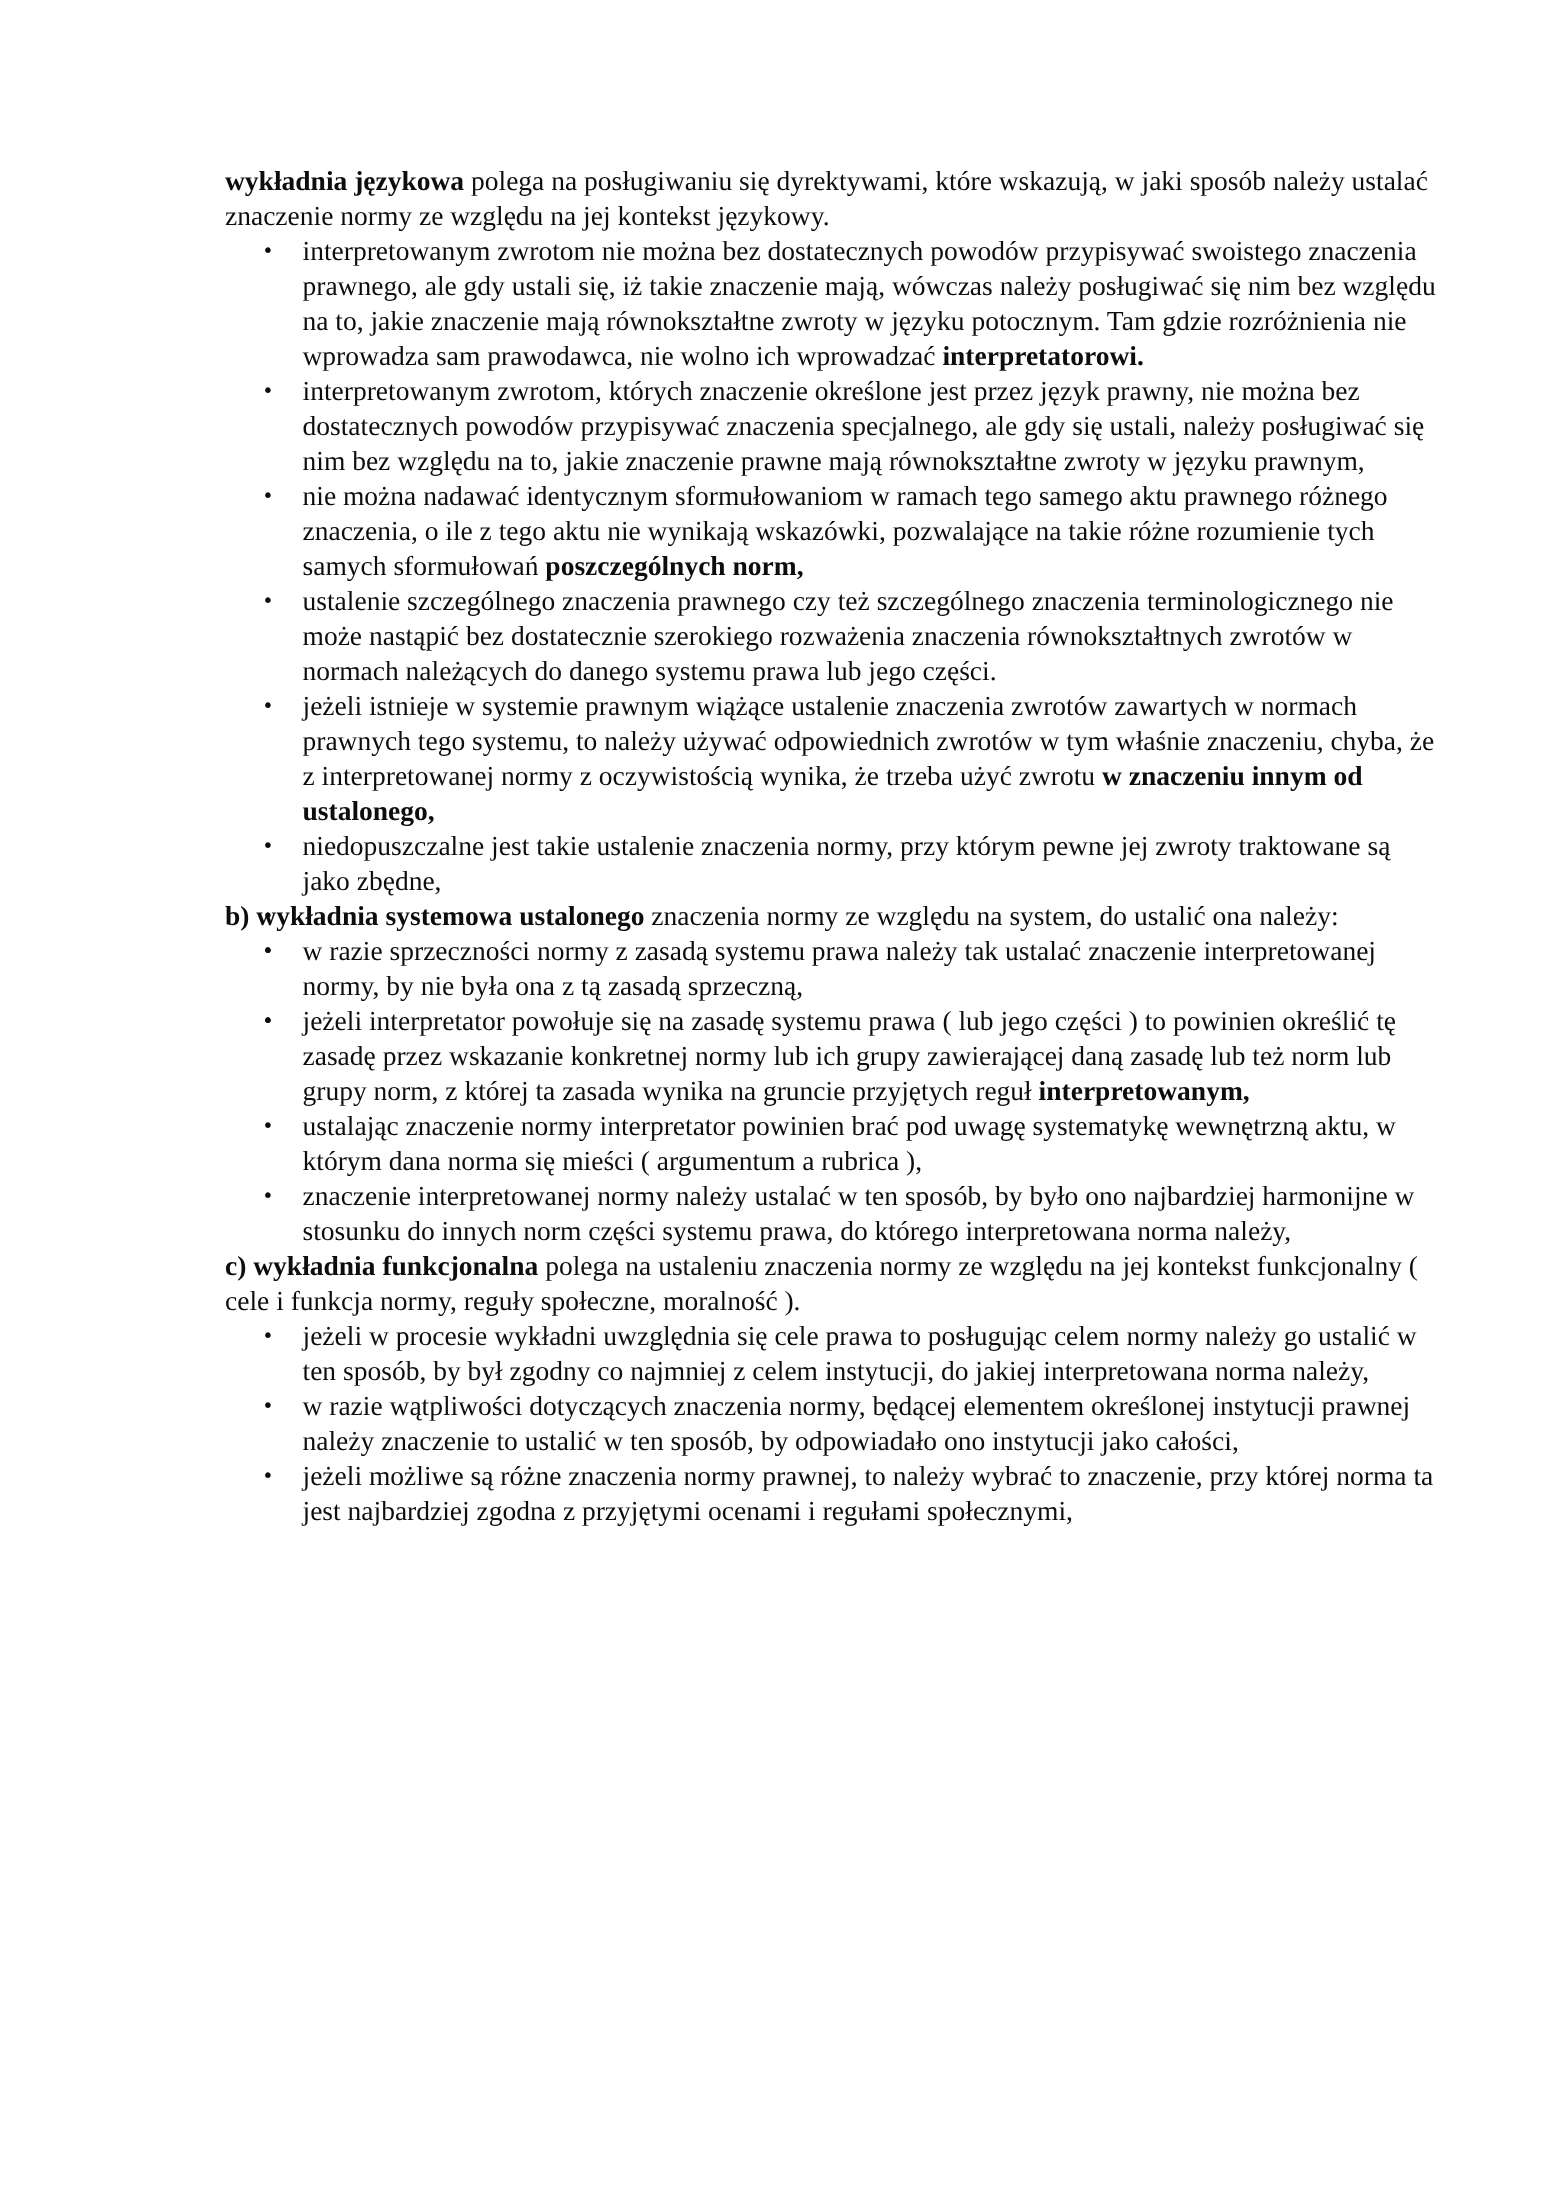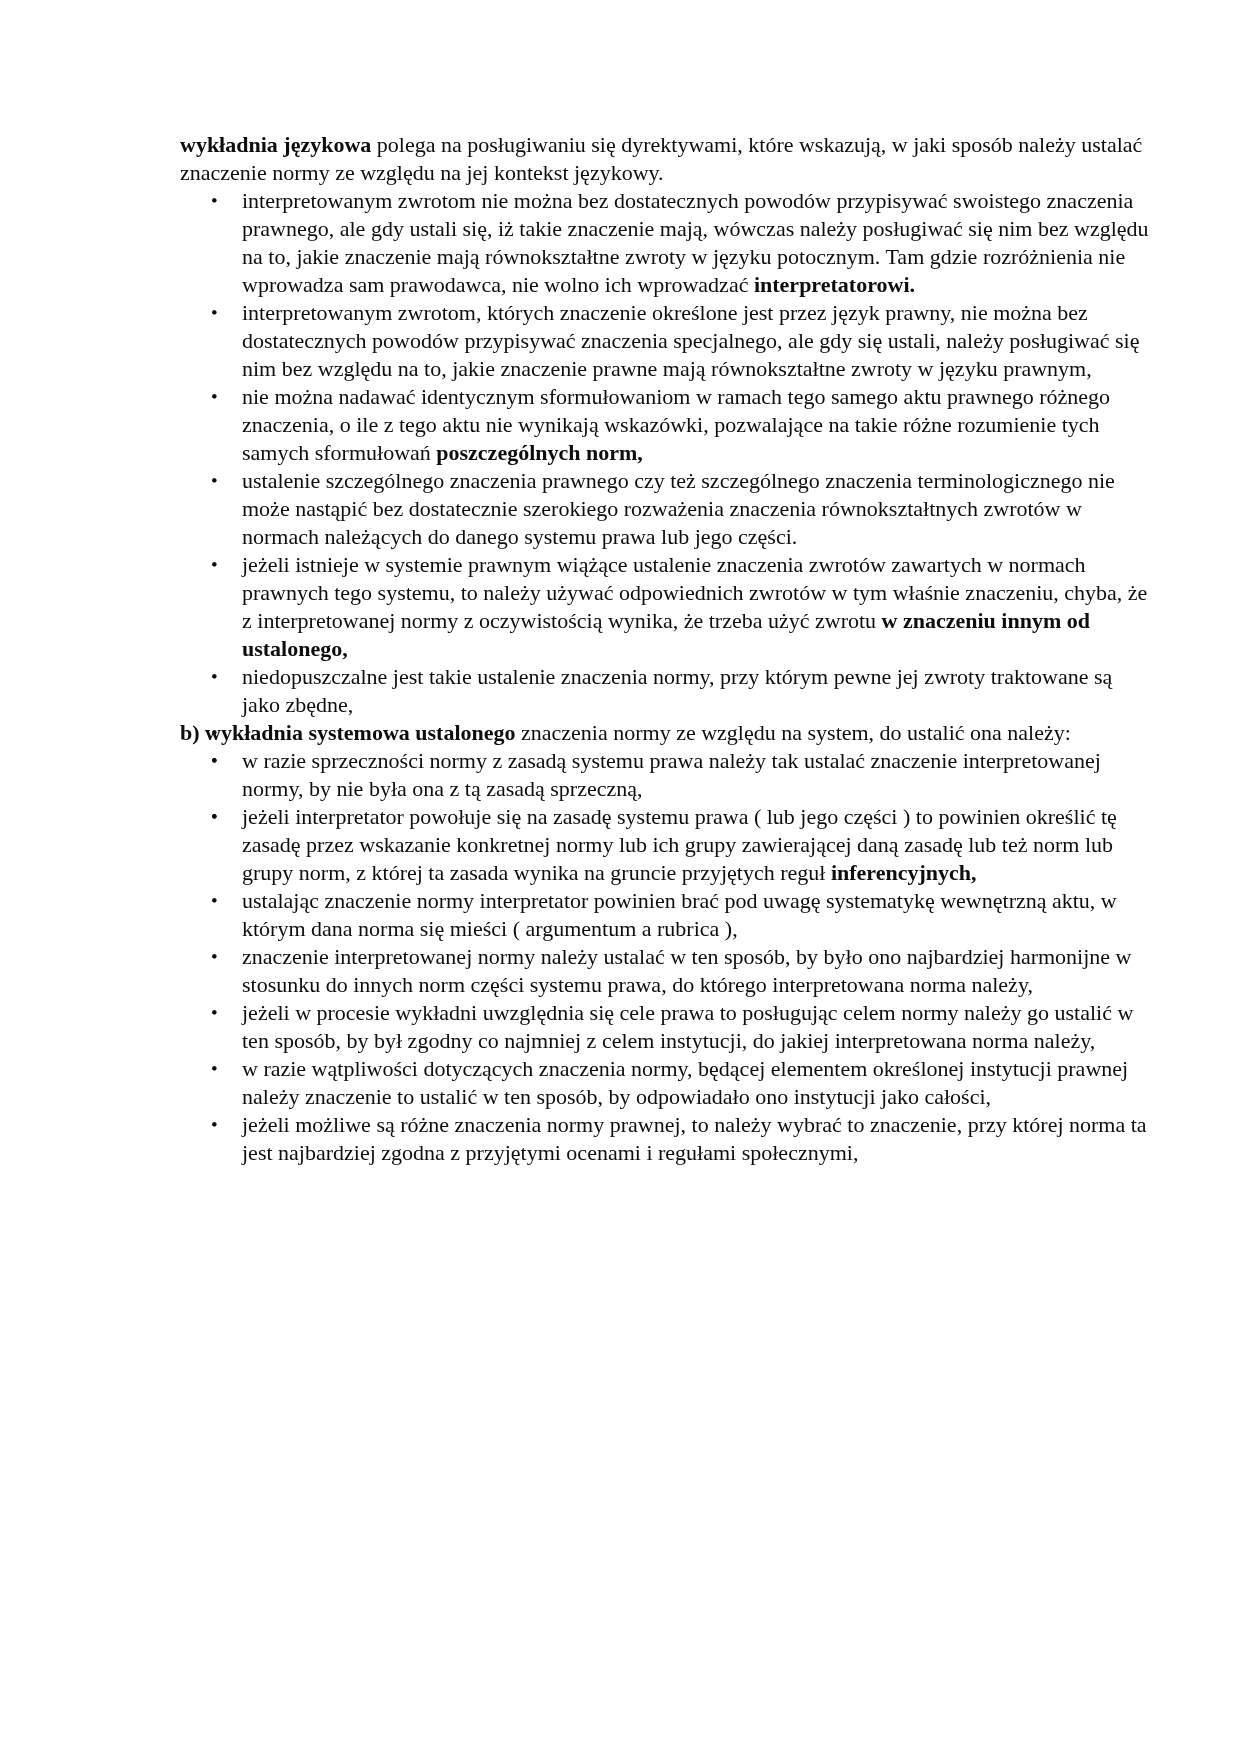--- a/index.html
+++ b/index.html
@@ -78,7 +78,7 @@
       <li><span class="dot">•</span></li>
       <li><span class="dot">•</span><span>w razie sprzeczności normy z zasadą systemu prawa należy tak ustalać znaczenie interpretowanej normy, by nie była ona z tą zasadą sprzeczną,</span></li>
       <li><span class="dot">•</span></li>
-      <li><span class="dot">•</span><span>jeżeli interpretator powołuje się na zasadę systemu prawa ( lub jego części ) to powinien określić tę zasadę przez wskazanie konkretnej normy lub ich grupy zawierającej daną zasadę lub też norm lub grupy norm, z której ta zasada wynika na gruncie przyjętych reguł </span><span class="b">inferencyjnych,</span></li>
+      <li><span class="dot">•</span><span>jeżeli interpretator powołuje się na zasadę systemu prawa ( lub jego części ) to powinien określić tę zasadę przez wskazanie konkretnej normy lub ich grupy zawierającej daną zasadę lub też norm lub grupy norm, z której ta zasada wynika na gruncie przyjętych reguł </span><span class="b">interpretowanym,</span></li>
       <li><span class="dot">•</span><span>ustalając znaczenie normy interpretator powinien brać pod uwagę systematykę wewnętrzną aktu, w którym dana norma się mieści ( argumentum a rubrica ),</span></li>
       <li><span class="dot">•</span><span>znaczenie interpretowanej normy należy ustalać w ten sposób, by było ono najbardziej harmonijne w stosunku do innych norm części systemu prawa, do którego interpretowana norma należy,</span></li>
     </ul>

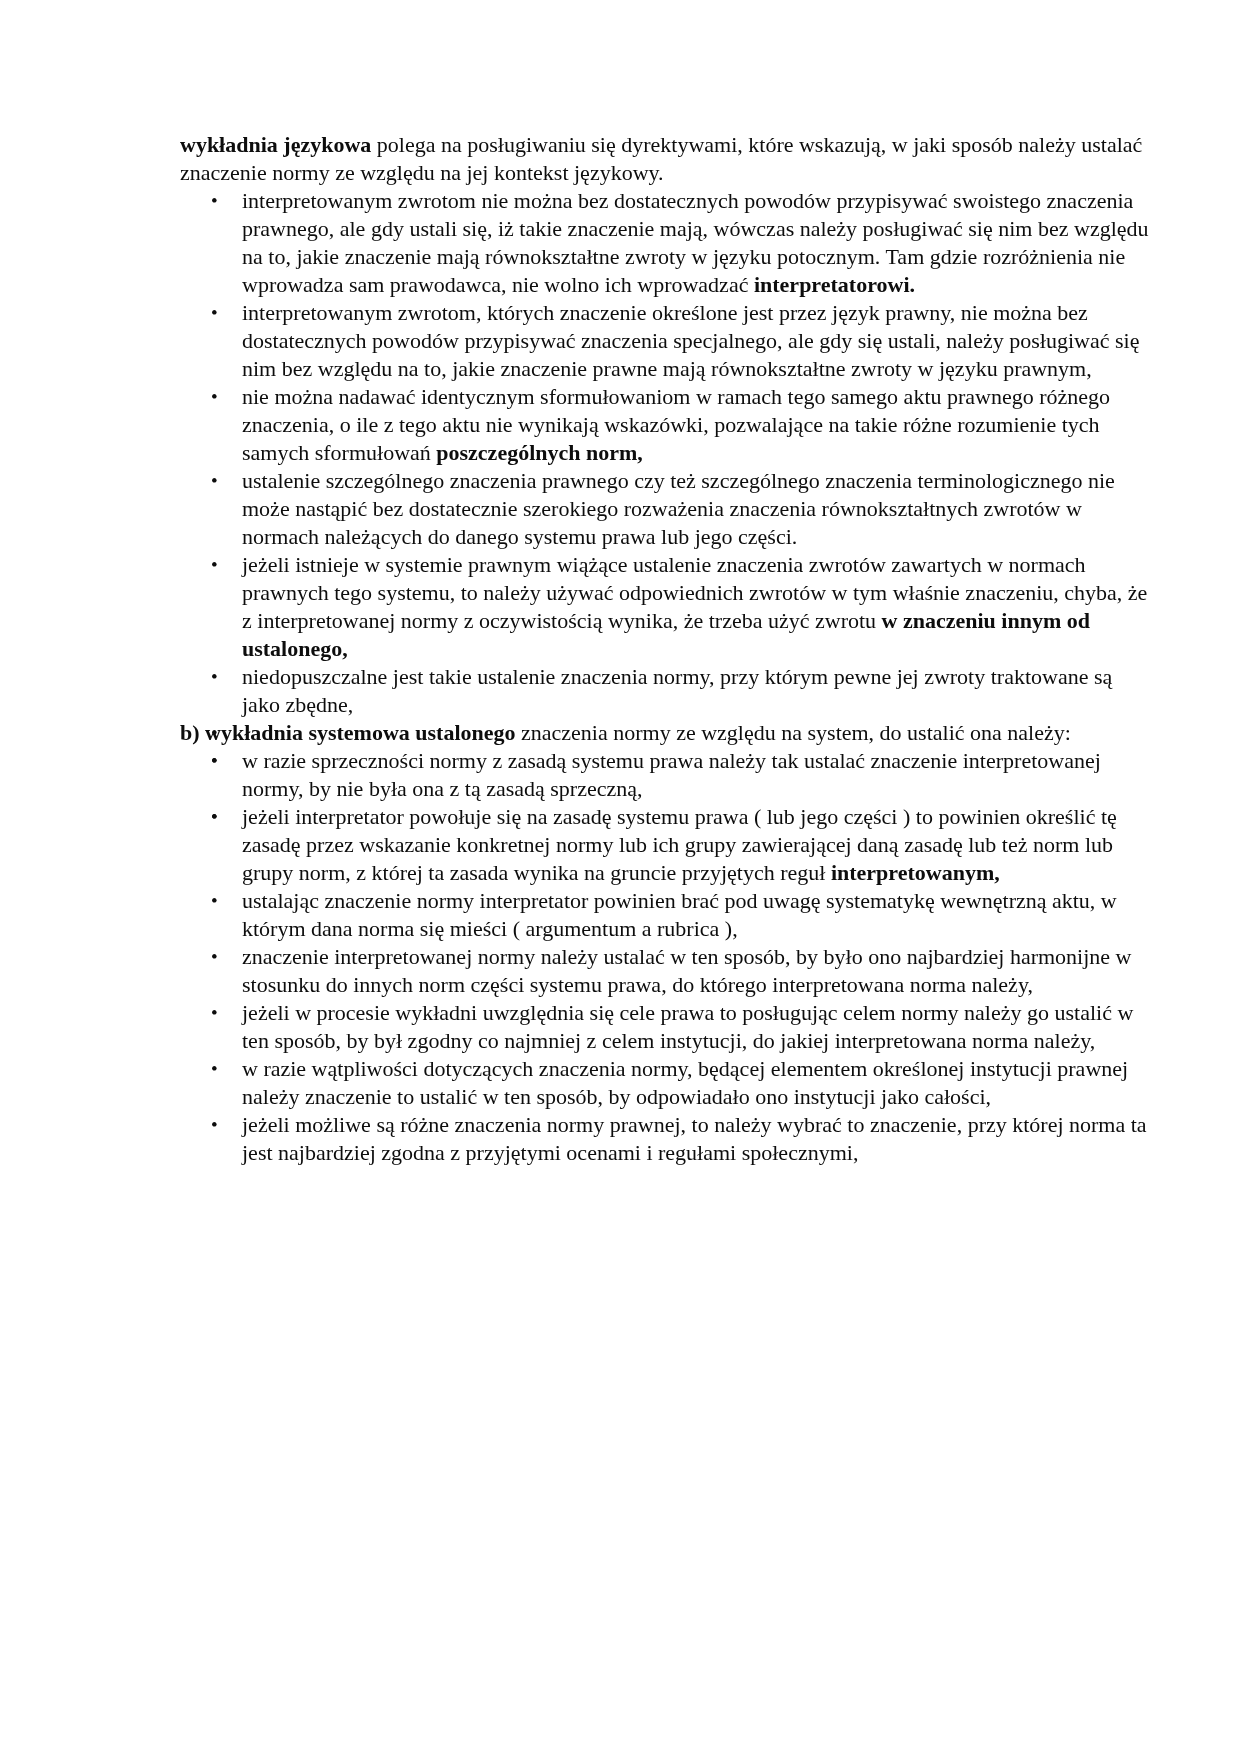--- a/index.html
+++ b/index.html
@@ -83,6 +83,7 @@
       <li><span class="dot">•</span><span>znaczenie interpretowanej normy należy ustalać w ten sposób, by było ono najbardziej harmonijne w stosunku do innych norm części systemu prawa, do którego interpretowana norma należy,</span></li>
     </ul>
 
+    <p class="para"><span class="b">c) wykładnia funkcjonalna</span><span> polega na ustaleniu znaczenia normy ze względu na jej kontekst funkcjonalny ( cele i funkcja normy, reguły społeczne, moralność ).</span></p>
 
     <ul class="blist">
       <li><span class="dot">•</span><span>jeżeli w procesie wykładni uwzględnia się cele prawa to posługując celem normy należy go ustalić w ten sposób, by był zgodny co najmniej z celem instytucji, do jakiej interpretowana norma należy,</span></li>

